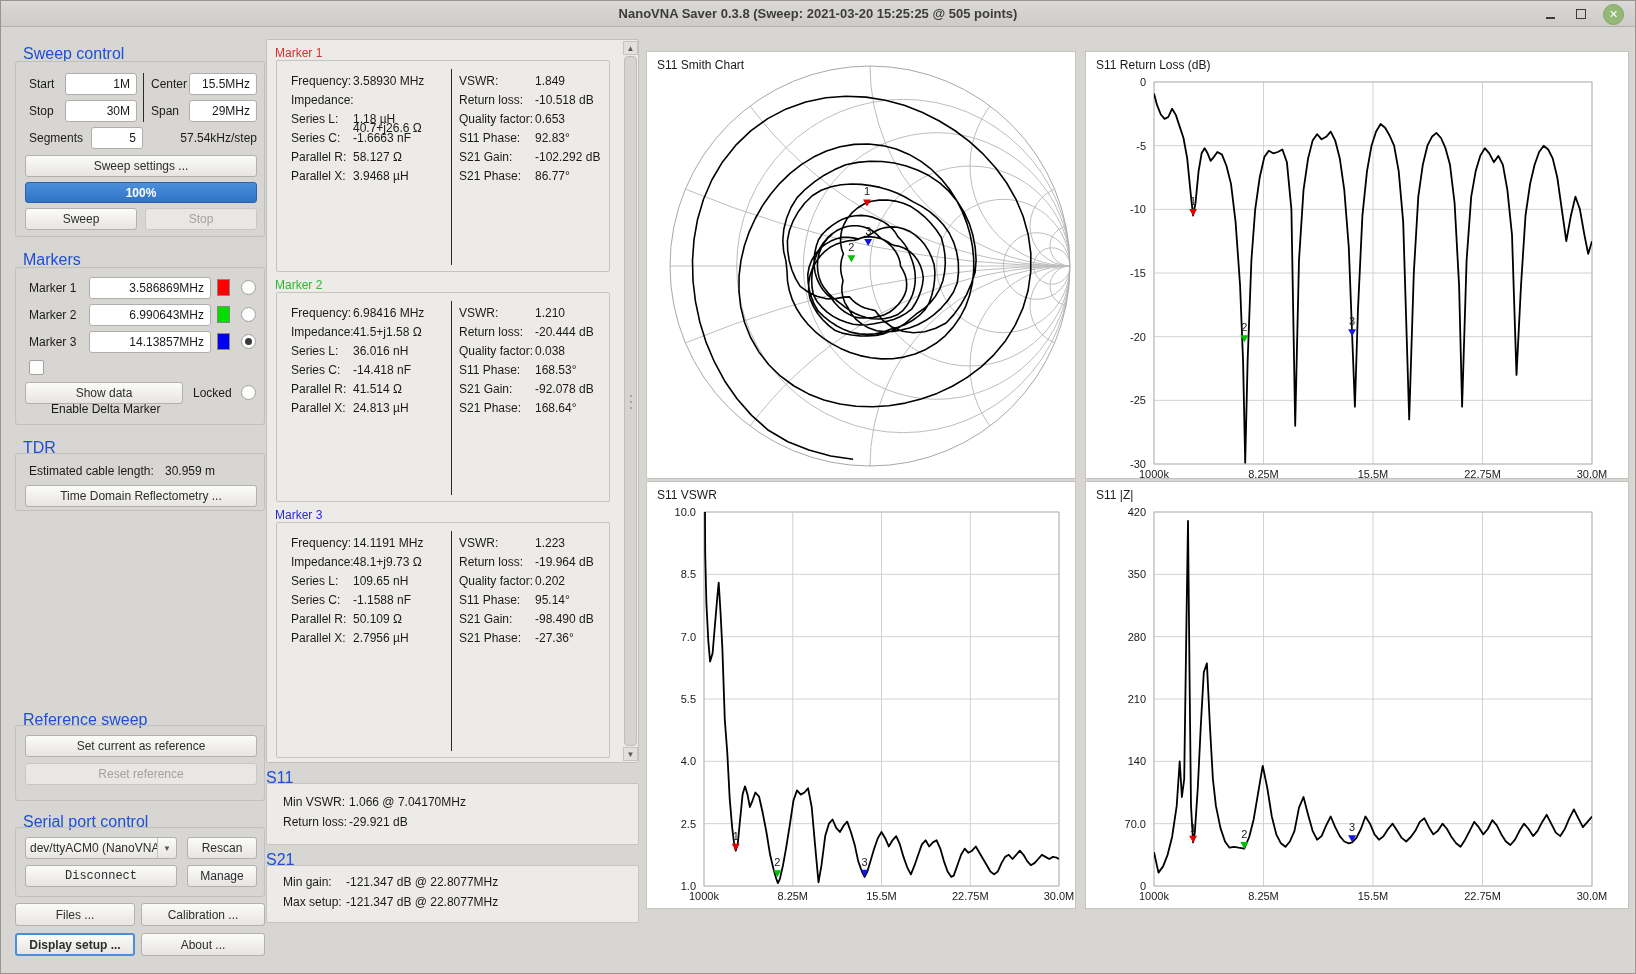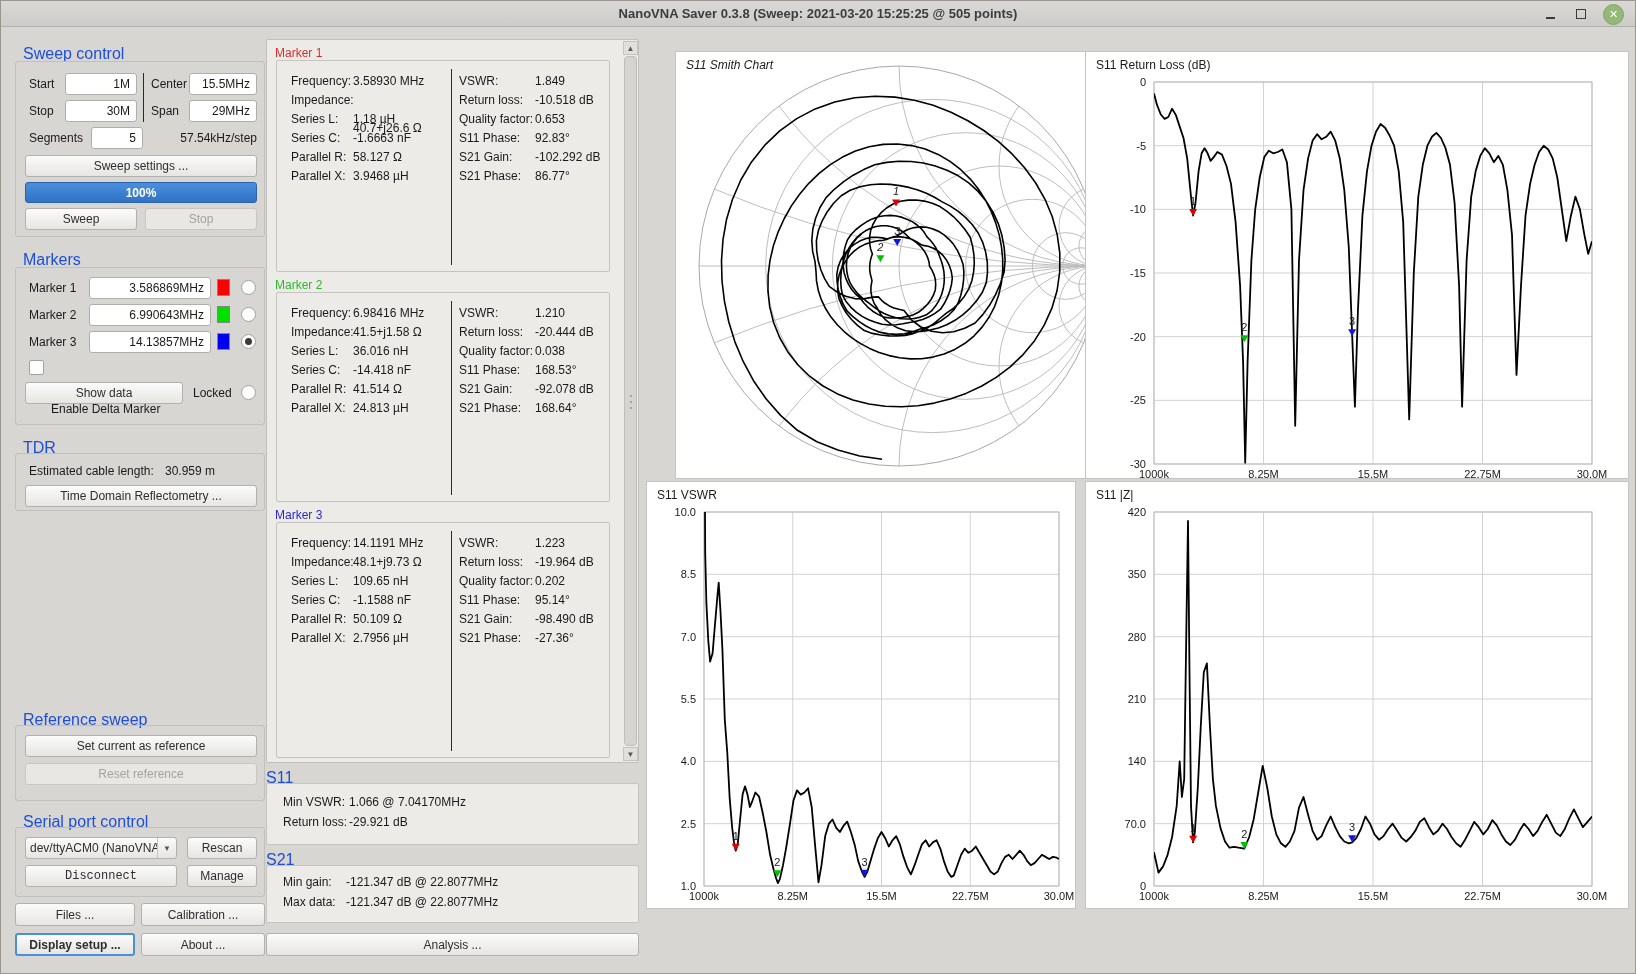--- a/index.html
+++ b/index.html
@@ -239,7 +239,7 @@
 
   <div class="btn" style="left:265px;top:932px;width:373px;height:23px;">Analysis ...</div>
 
-  <div class="chartpanel" style="left:674px;top:50px;width:430px;height:428px;font-style:italic;">
+  <div class="chartpanel" style="left:645px;top:50px;width:430px;height:428px;">
     <div class="charttitle" style="left:10px;top:6px;">S11 Smith Chart</div>
     <svg id="svg-smith" class="chartsvg" width="430" height="428">
         <defs>

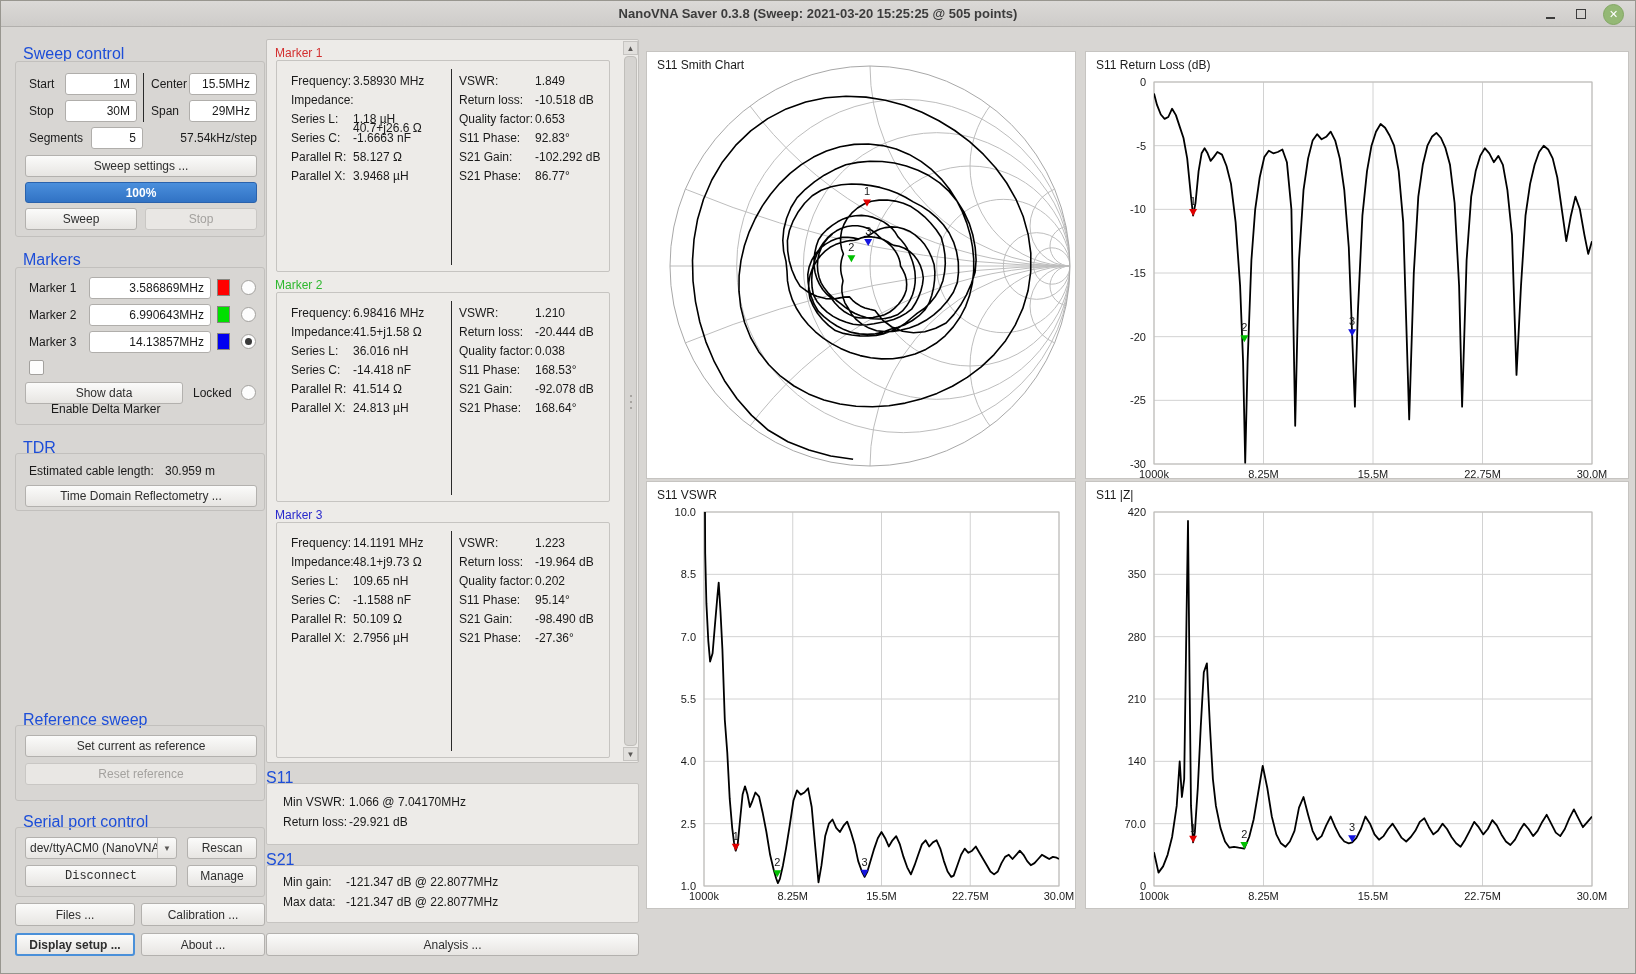--- a/index.html
+++ b/index.html
@@ -234,7 +234,7 @@
   <div class="sumbox" style="left:265px;top:864px;width:373px;height:58px;"></div>
   <div class="label12" style="left:282px;top:874px;">Min gain:</div>
   <div class="label12" style="left:345px;top:874px;">-121.347 dB @ 22.8077MHz</div>
-  <div class="label12" style="left:282px;top:894px;">Max data:</div>
+  <div class="label12" style="left:282px;top:894px;">Max setup:</div>
   <div class="label12" style="left:345px;top:894px;">-121.347 dB @ 22.8077MHz</div>
 
   <div class="btn" style="left:265px;top:932px;width:373px;height:23px;">Analysis ...</div>

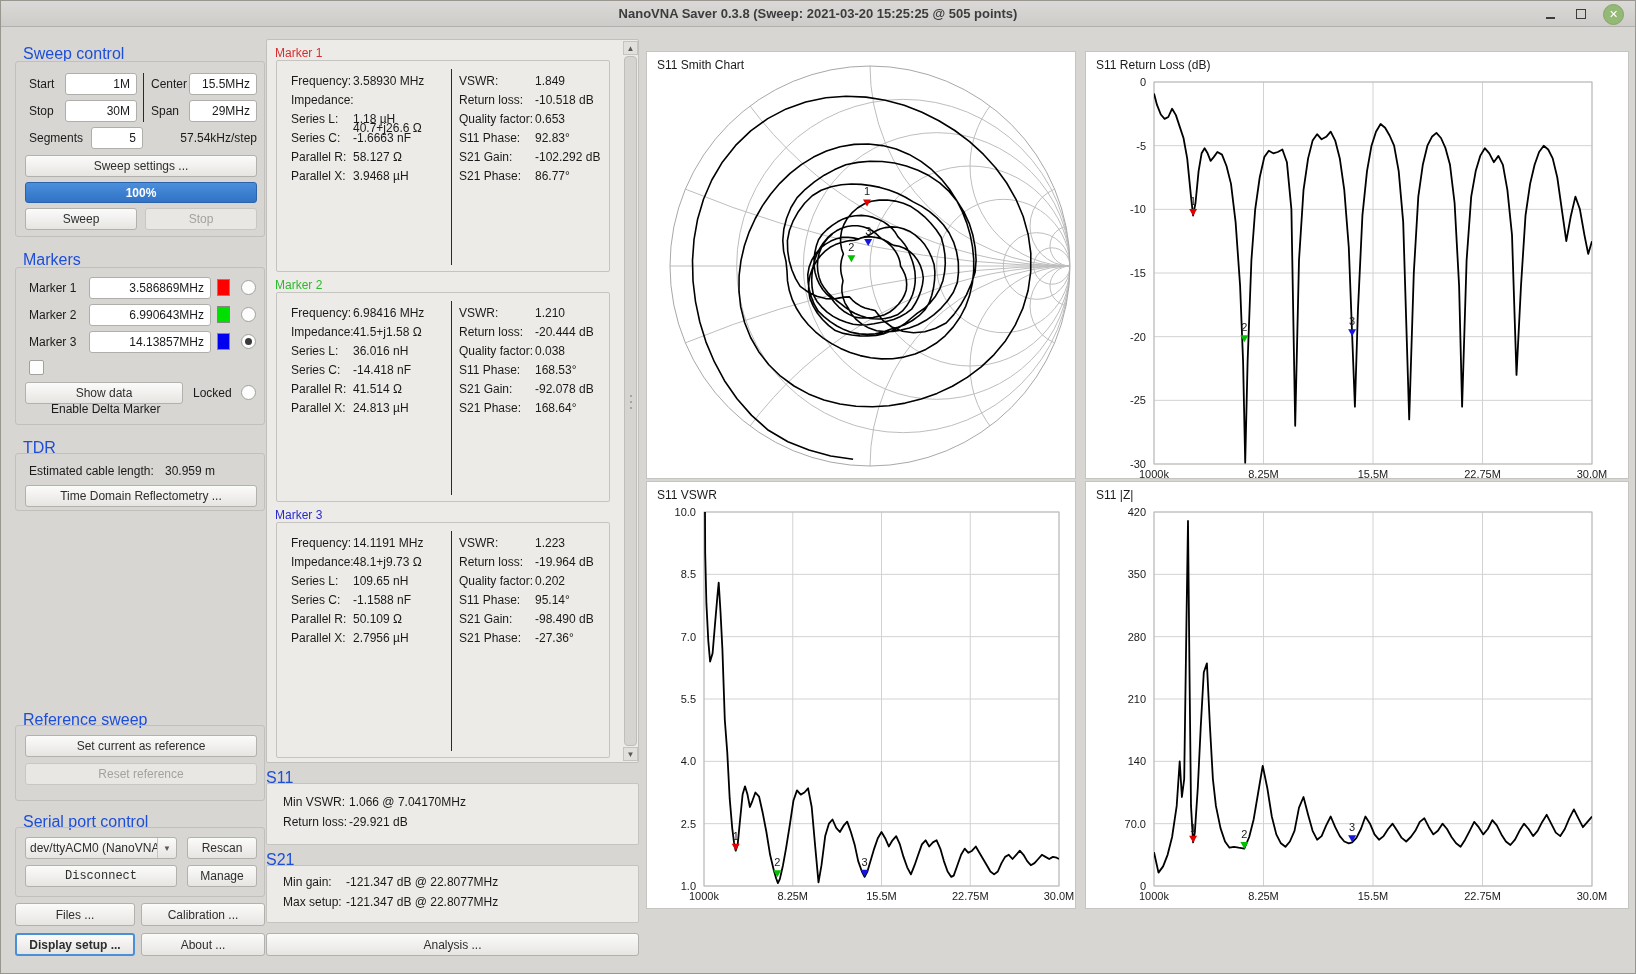--- a/index.html
+++ b/index.html
@@ -237,7 +237,6 @@
   <div class="label12" style="left:282px;top:894px;">Max setup:</div>
   <div class="label12" style="left:345px;top:894px;">-121.347 dB @ 22.8077MHz</div>
 
-  <div class="btn" style="left:265px;top:932px;width:373px;height:23px;">Analysis ...</div>
 
   <div class="chartpanel" style="left:645px;top:50px;width:430px;height:428px;">
     <div class="charttitle" style="left:10px;top:6px;">S11 Smith Chart</div>

